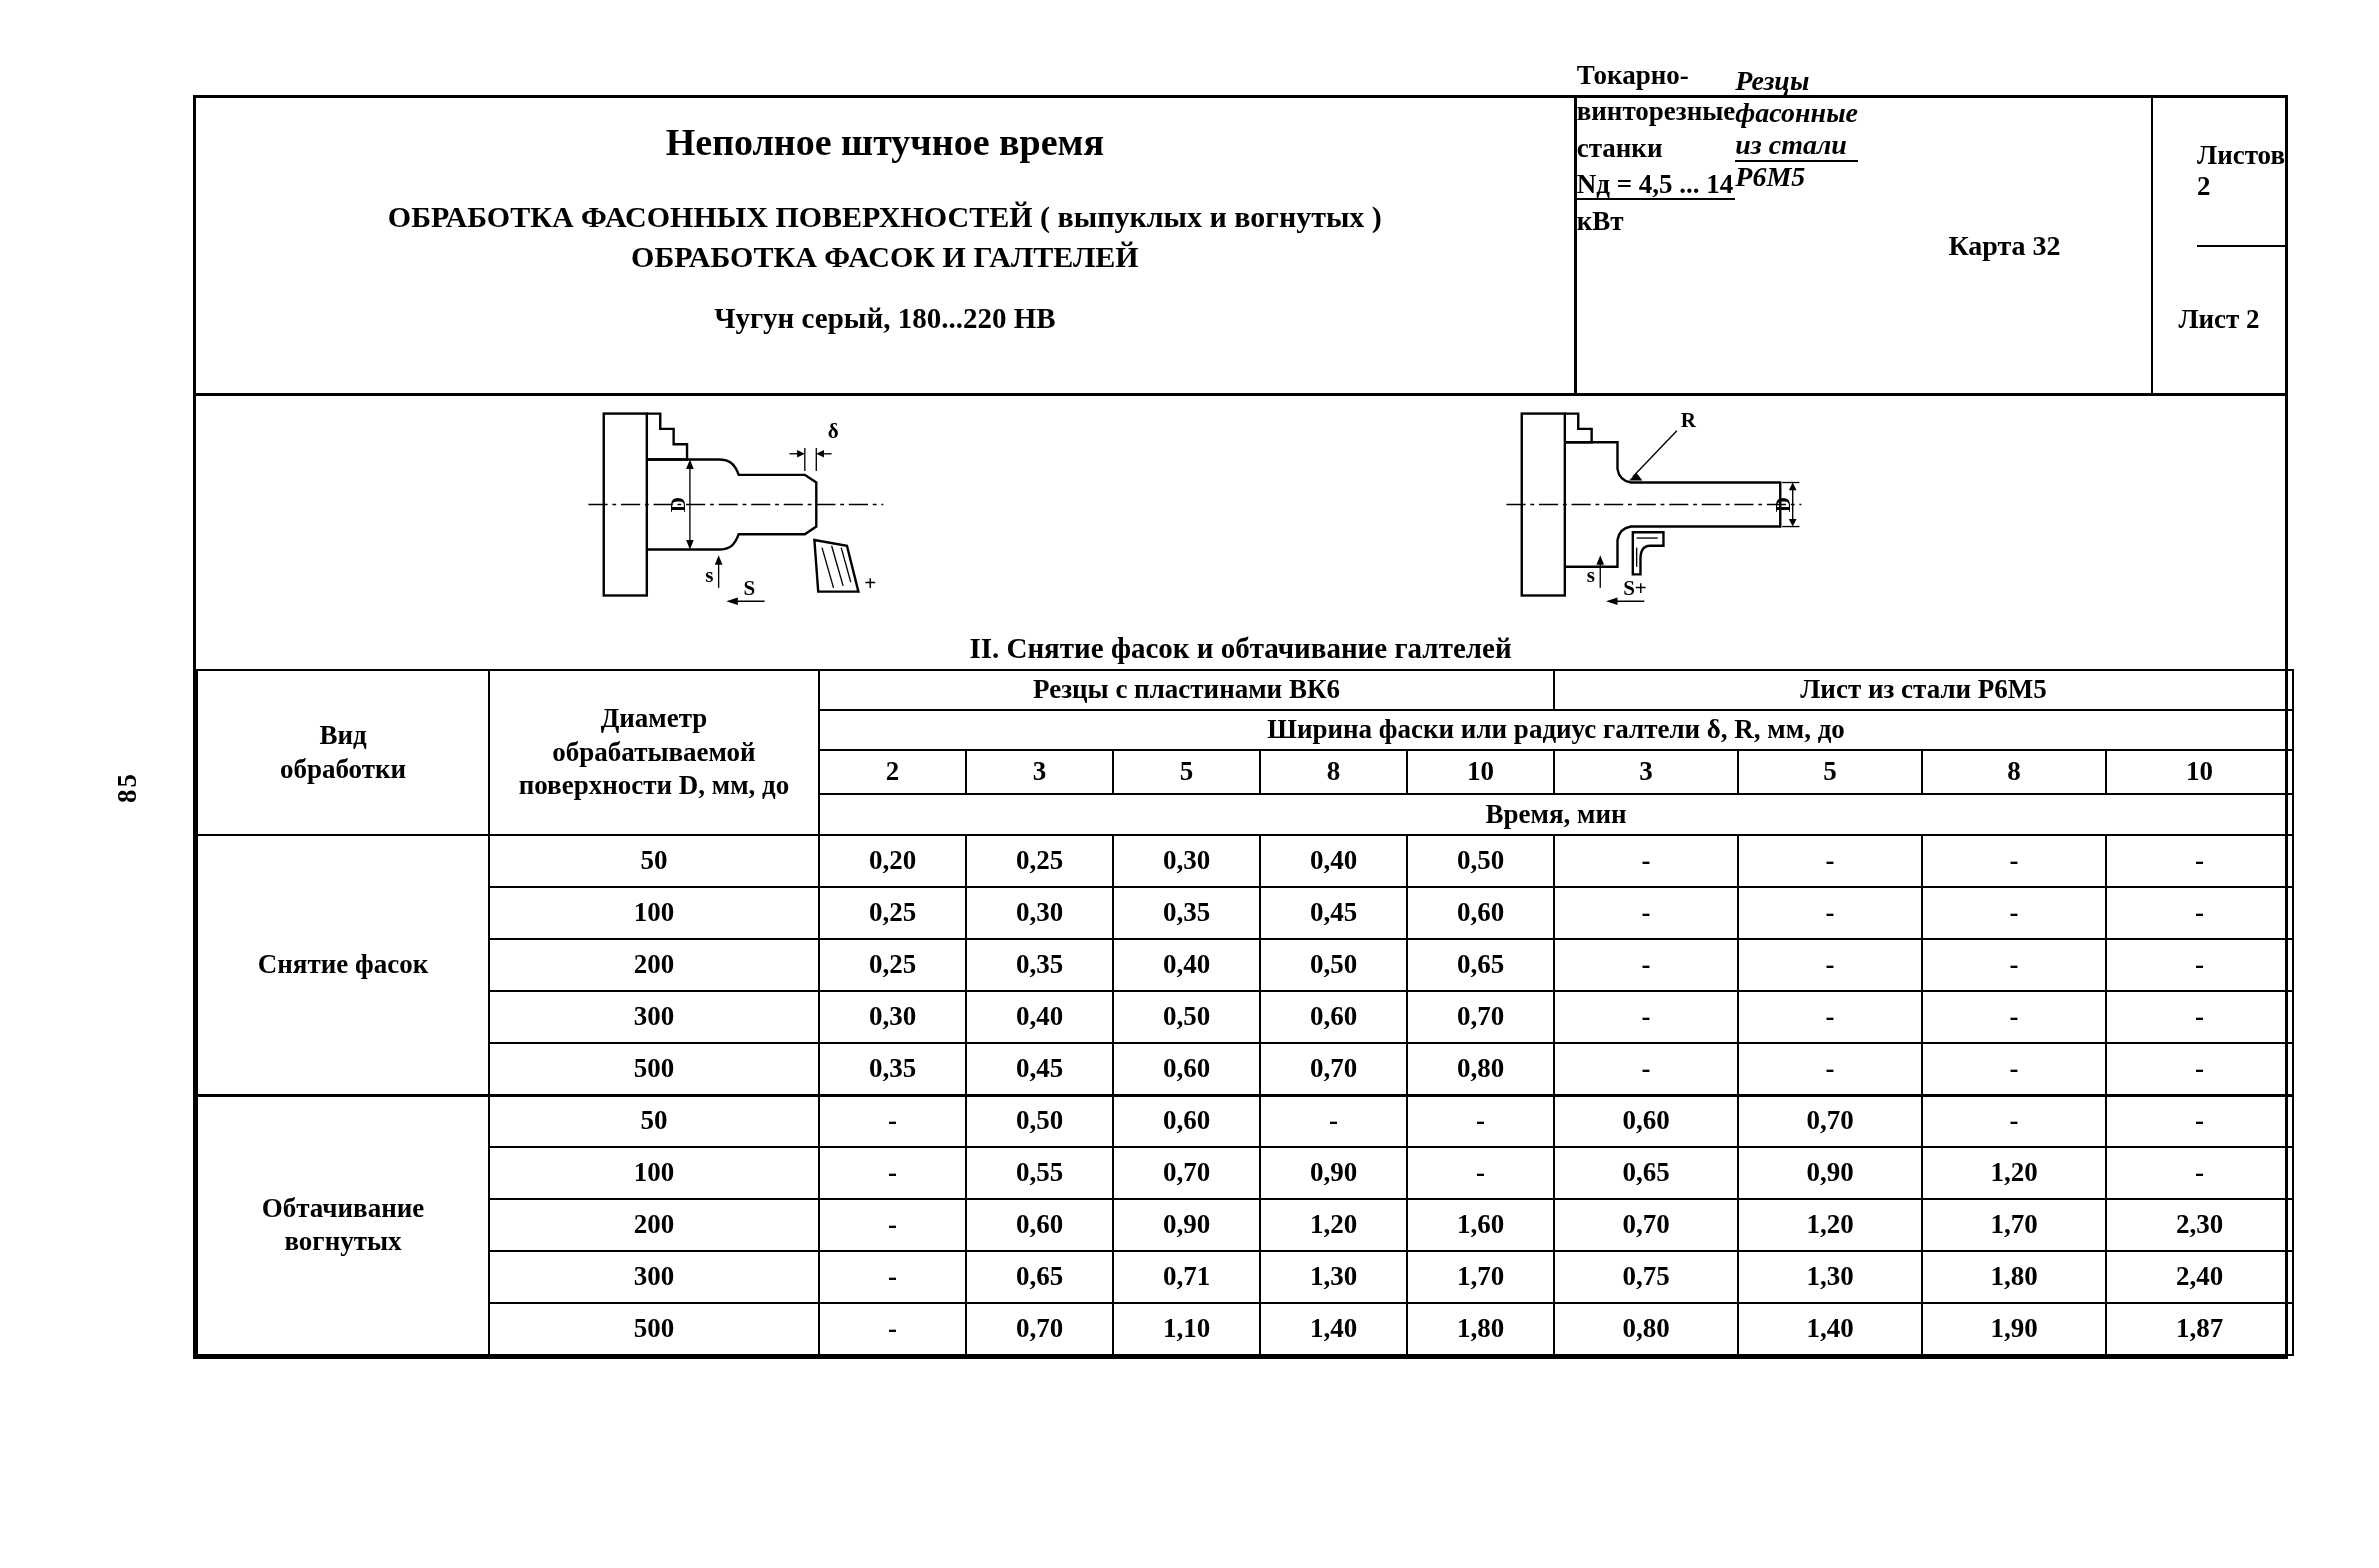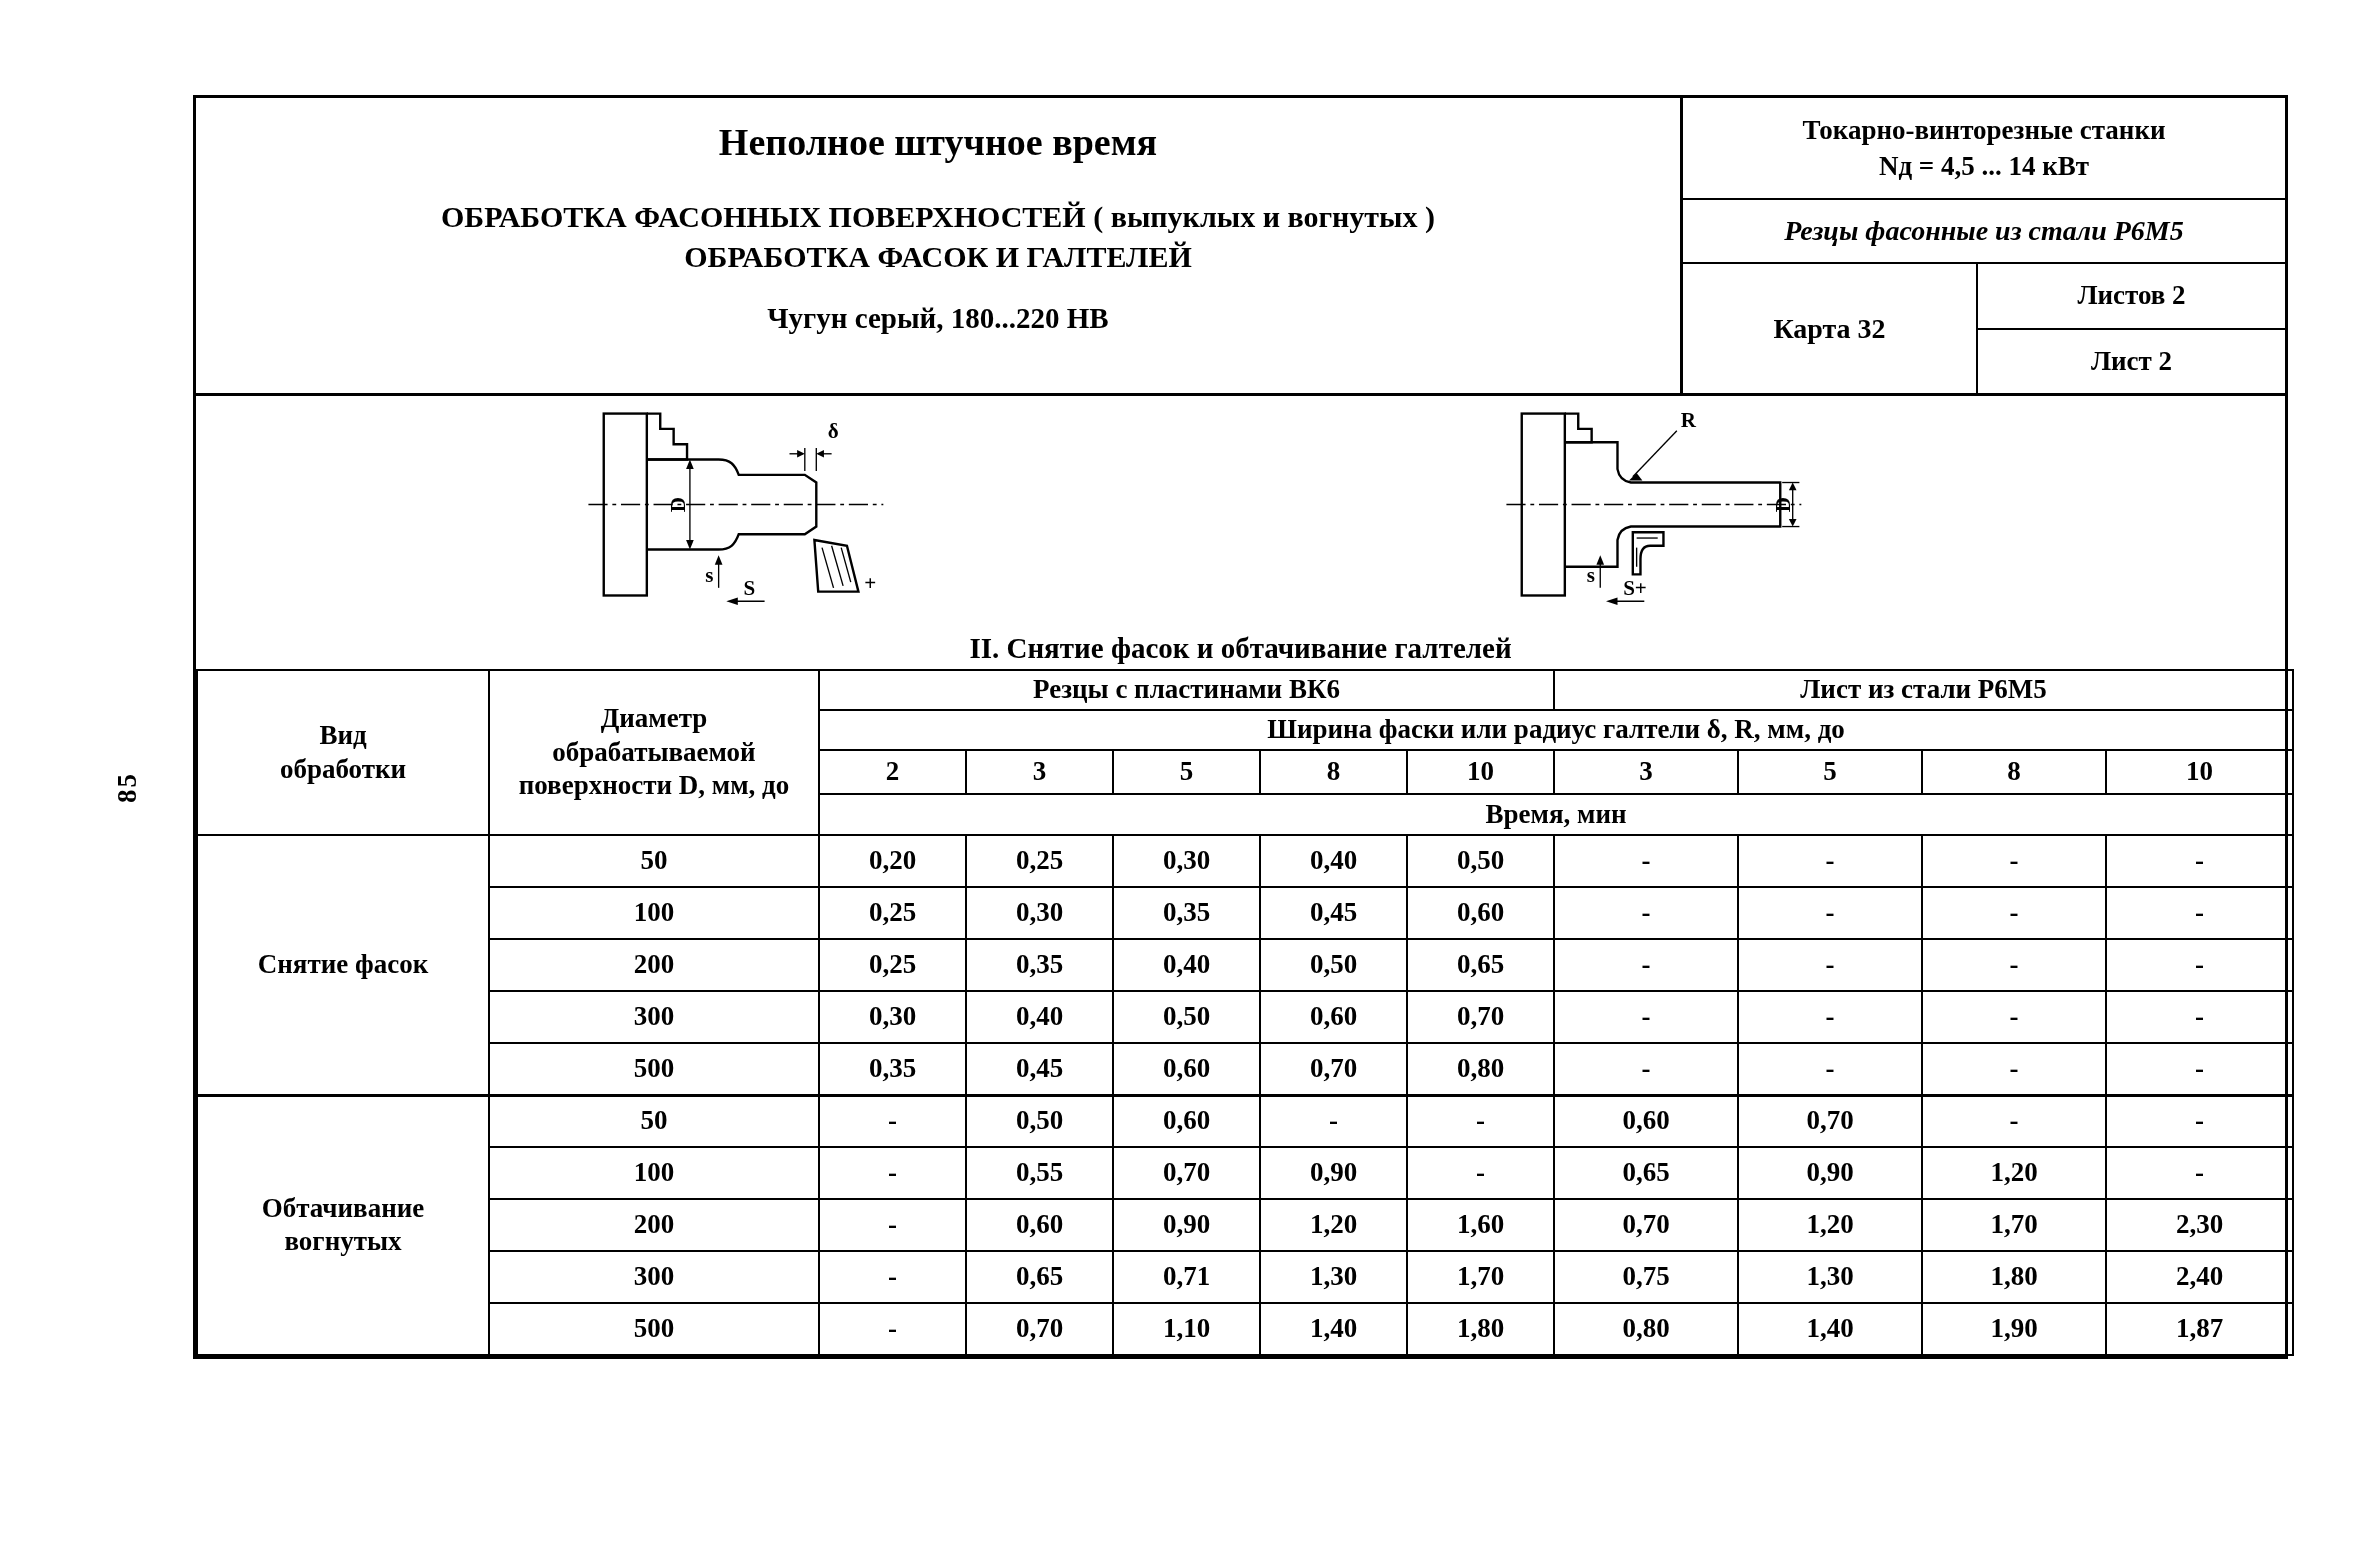--- a/index.html
+++ b/index.html
@@ -33,7 +33,7 @@
   .hl-t2   { margin-top:6px;  font-size:30px; font-weight:700; }
   .hl-mat  { margin-top:28px; font-size:29px; font-weight:700; }
 
-  .h-right { flex:1; display:flex; flex-direction:column; }
+  .h-right { flex:1; display:flex; flex-direction:row; }
   .hr-machine {
     height:102px; border-bottom:2px solid #000;
     display:flex; flex-direction:column; align-items:center; justify-content:center;

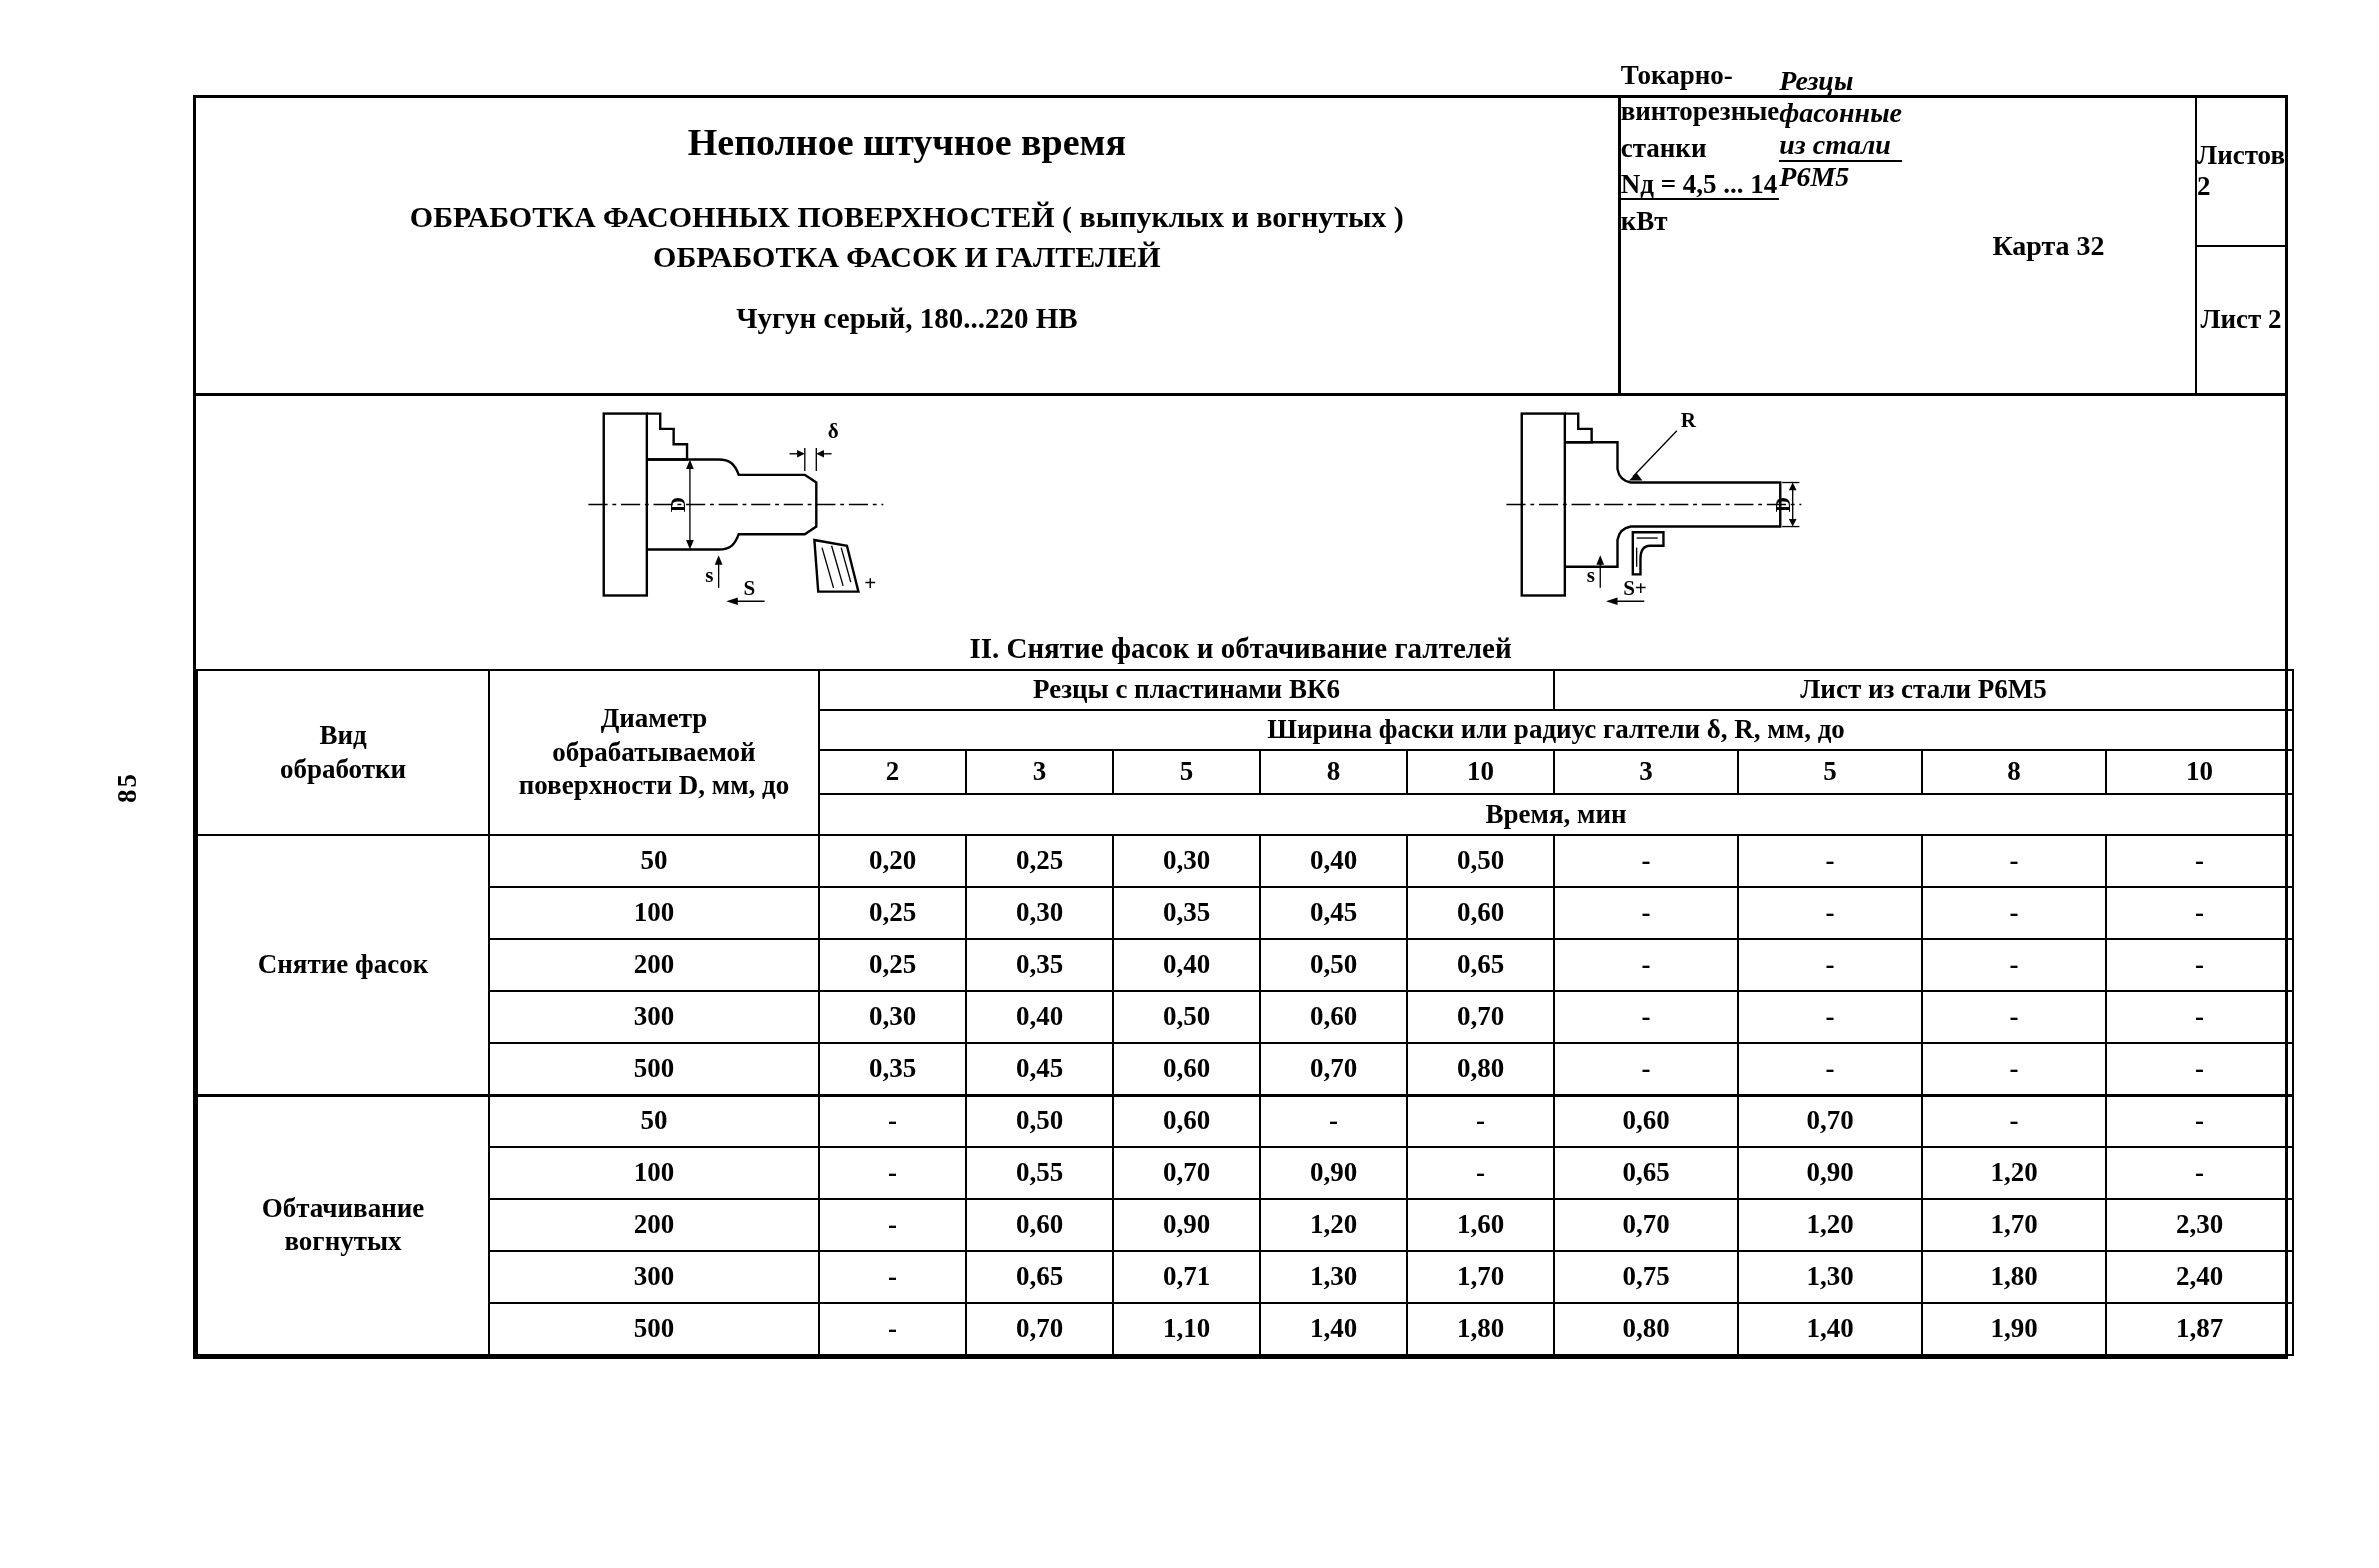--- a/index.html
+++ b/index.html
@@ -55,7 +55,7 @@
     flex:1; display:flex; align-items:center; justify-content:center;
     font-weight:700; font-size:27px;
   }
-  .hr-sheets .cellrow:first-child { border-bottom:2px solid #000; }
+  .hr-sheets .cellrow:first-child { border-bottom:2px solid #000;margin-left:44px; }
 
   
   .draw-band { position:relative; height:273px; }

